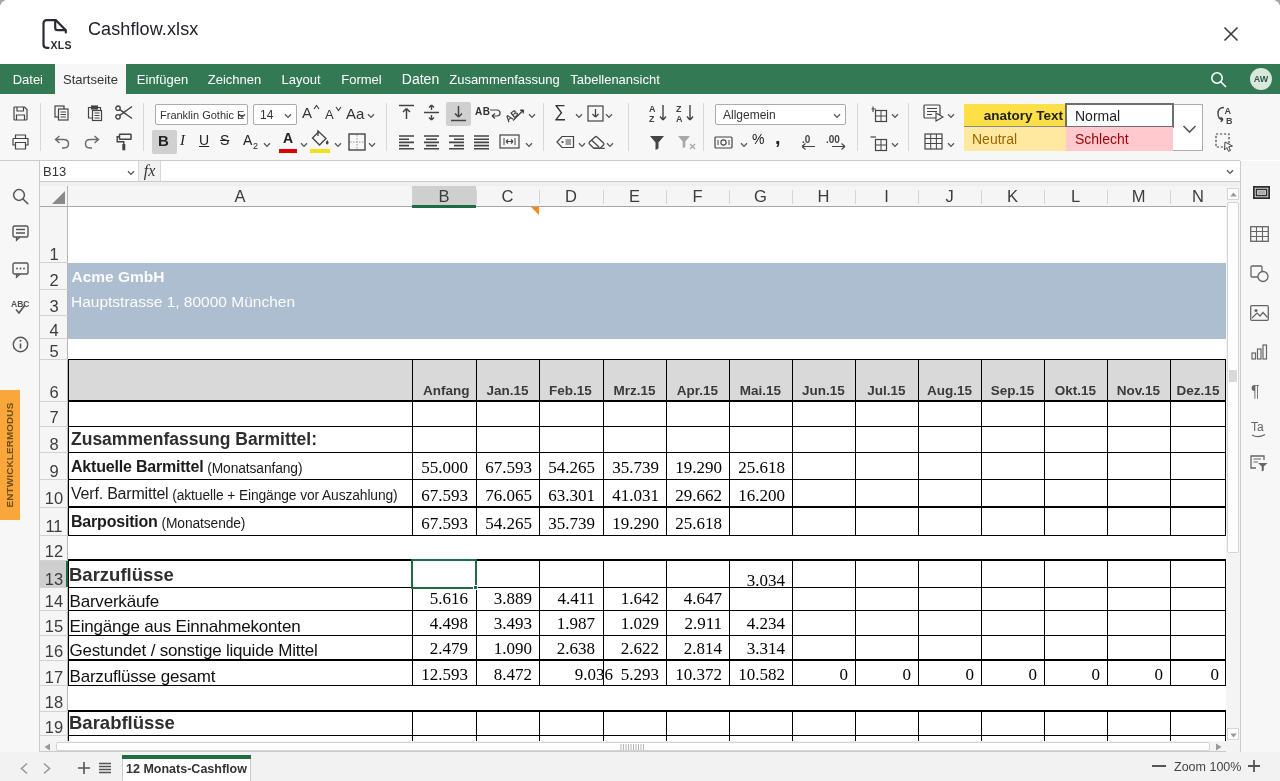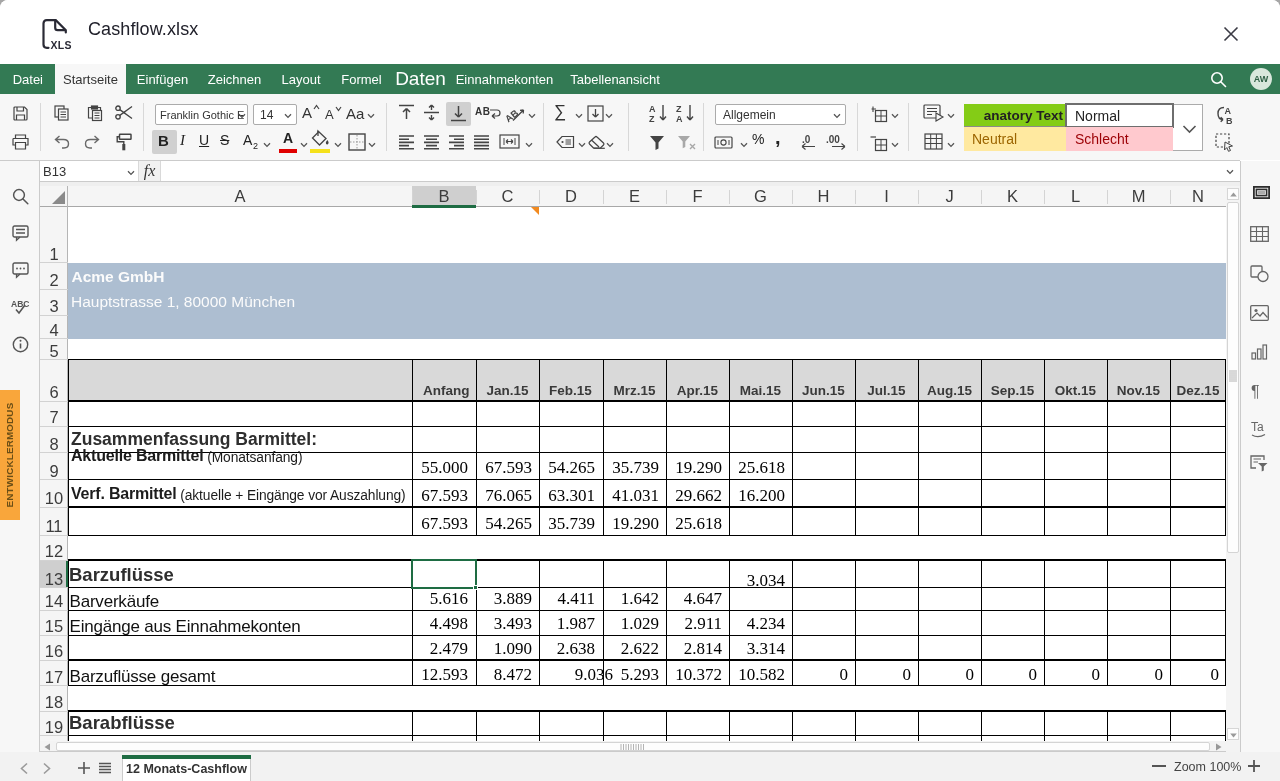--- a/index.html
+++ b/index.html
@@ -27,7 +27,7 @@
 <div class="t" style="left:200px;top:64px;width:69px;height:30px;color:#fff;font-size:13px;display:flex;align-items:center;justify-content:center;">Zeichnen</div>
 <div class="t" style="left:273px;top:64px;width:56px;height:30px;color:#fff;font-size:13px;display:flex;align-items:center;justify-content:center;">Layout</div>
 <div class="t" style="left:333px;top:64px;width:57px;height:30px;color:#fff;font-size:13px;display:flex;align-items:center;justify-content:center;">Formel</div>
-<div class="t" style="left:395px;top:64px;width:51px;height:30px;color:#fff;font-size:19px;display:flex;align-items:center;justify-content:center;">Daten</div>
+<div class="t" style="left:395px;top:64px;width:51px;height:30px;color:#fff;font-size:14px;display:flex;align-items:center;justify-content:center;">Daten</div>
 <div class="t" style="left:449px;top:64px;width:111px;height:30px;color:#fff;font-size:13px;display:flex;align-items:center;justify-content:center;">Einnahmekonten</div>
 <div class="t" style="left:564px;top:64px;width:102px;height:30px;color:#fff;font-size:13px;display:flex;align-items:center;justify-content:center;">Tabellenansicht</div>
 <svg style="left:1210px;top:71px" width="17" height="17" viewBox="0 0 17 17">

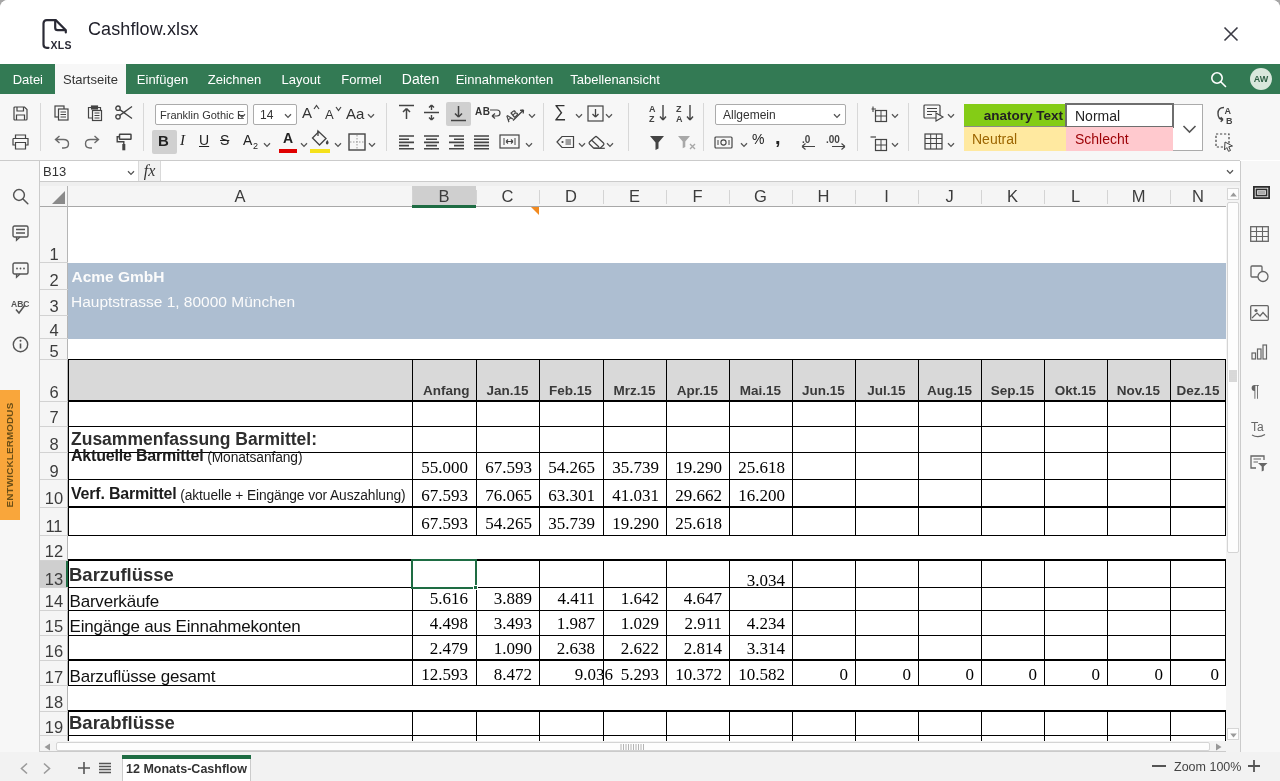--- a/index.html
+++ b/index.html
@@ -28,7 +28,7 @@
 <div class="t" style="left:273px;top:64px;width:56px;height:30px;color:#fff;font-size:13px;display:flex;align-items:center;justify-content:center;">Layout</div>
 <div class="t" style="left:333px;top:64px;width:57px;height:30px;color:#fff;font-size:13px;display:flex;align-items:center;justify-content:center;">Formel</div>
 <div class="t" style="left:395px;top:64px;width:51px;height:30px;color:#fff;font-size:14px;display:flex;align-items:center;justify-content:center;">Daten</div>
-<div class="t" style="left:449px;top:64px;width:111px;height:30px;color:#fff;font-size:13px;display:flex;align-items:center;justify-content:center;">Einnahmekonten</div>
+<div class="t" style="left:449px;top:64px;width:111px;height:30px;color:#fff;font-size:13px;display:flex;align-items:center;justify-content:center;">Zusammenfassung</div>
 <div class="t" style="left:564px;top:64px;width:102px;height:30px;color:#fff;font-size:13px;display:flex;align-items:center;justify-content:center;">Tabellenansicht</div>
 <svg style="left:1210px;top:71px" width="17" height="17" viewBox="0 0 17 17">
 <circle cx="7" cy="7" r="5.2" fill="none" stroke="#fff" stroke-width="1.6"></circle>

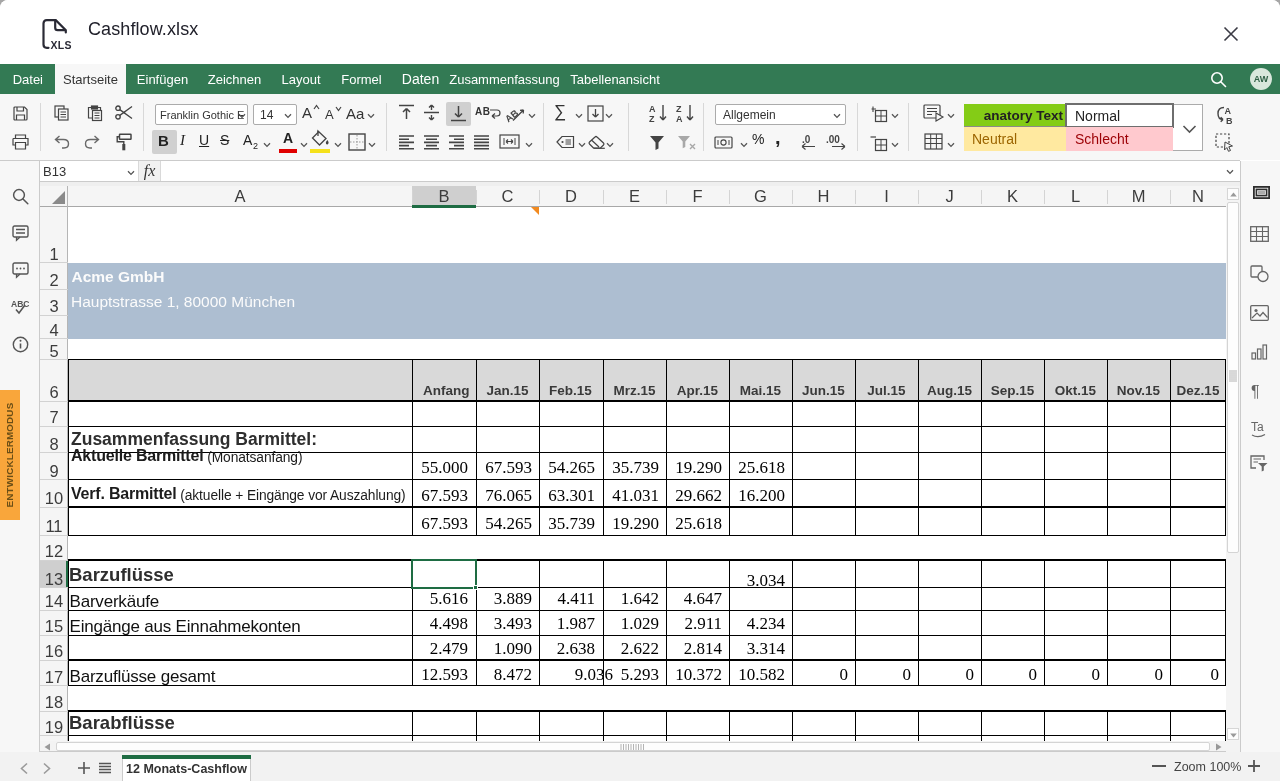--- a/index.html
+++ b/index.html
@@ -268,7 +268,7 @@
       <path d="M1 1.2 L4 4.4 L7 1.2" fill="none" stroke="#555" stroke-width="1.3"></path>
     </svg>
 <div class="" style="left:964px;top:104px;width:239px;height:46.5px;background:#fff;border:1px solid #ABABAB;"></div>
-<div class="t" style="left:964px;top:104px;width:102px;height:23px;background:#84cc16;border-bottom:1px solid #8A8A8A;color:#222;font-size:13.5px;font-weight:bold;display:flex;align-items:center;justify-content:flex-end;padding-right:3px;overflow:hidden;">anatory Text</div>
+<div class="t" style="left:964px;top:104px;width:102px;height:23px;background:#fde047;border-bottom:1px solid #8A8A8A;color:#222;font-size:13.5px;font-weight:bold;display:flex;align-items:center;justify-content:flex-end;padding-right:3px;overflow:hidden;">anatory Text</div>
 <div class="t" style="left:1066px;top:104px;width:107px;height:23px;background:#fff;color:#222;font-size:14px;display:flex;align-items:center;padding-left:9px;">Normal</div>
 <div class="" style="left:1065px;top:103px;width:109px;height:24.5px;border:2px solid #6E6E6E;background:transparent;"></div>
 <div class="t" style="left:964px;top:127px;width:102px;height:23.5px;background:#FFE9A0;color:#9C6500;font-size:14px;display:flex;align-items:center;padding-left:8px;">Neutral</div>

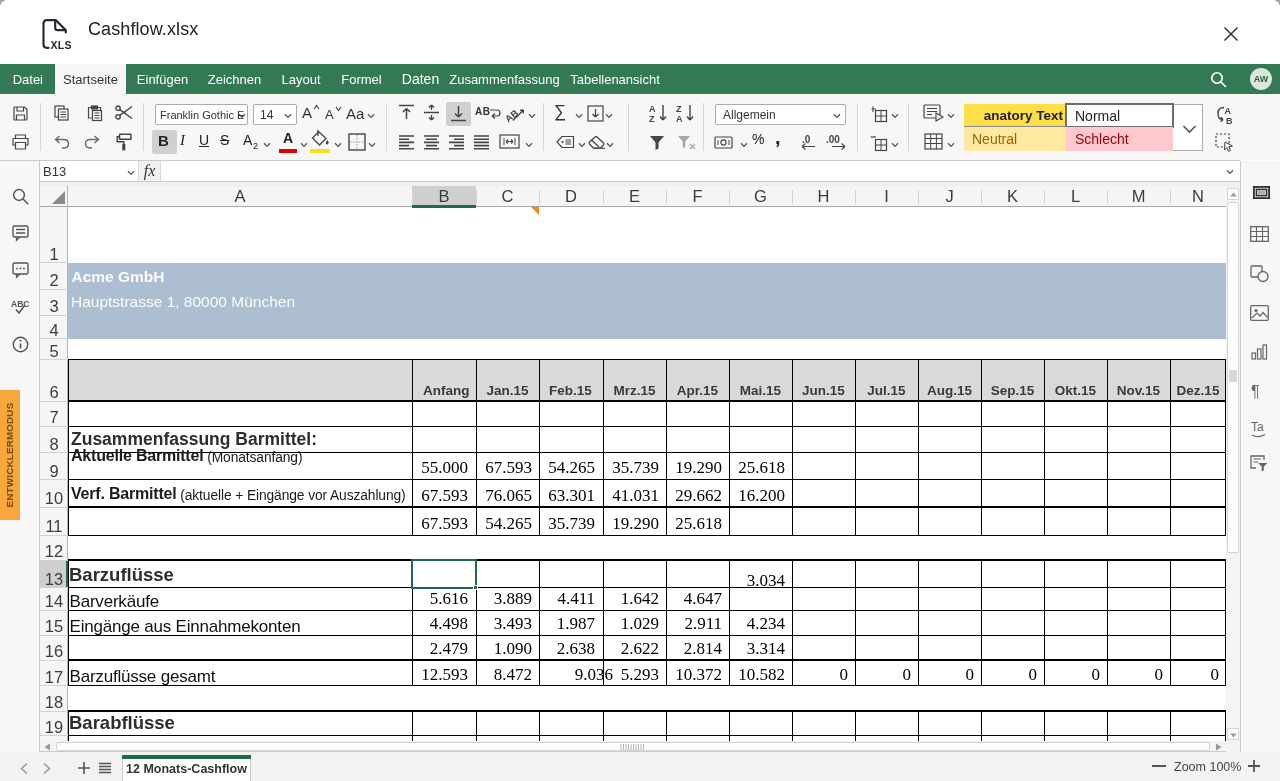--- a/index.html
+++ b/index.html
@@ -515,7 +515,7 @@
 <div class="t" style="left:31px;top:242px;width:340px;height:24.6px;font-size:17.5px;font-weight:bold;color:#2E2E2E;display:flex;align-items:flex-end;padding-bottom:3px;">Zusammenfassung Barmittel:</div>
 <div class="t" style="left:29px;top:526px;width:340px;height:23.8px;font-size:18.5px;font-weight:bold;color:#2E2E2E;display:flex;align-items:flex-end;padding-bottom:2px;">Barabflüsse</div>
 <div class="t" style="left:29px;top:375px;width:340px;height:26.5px;font-size:18.5px;font-weight:bold;color:#2E2E2E;display:flex;align-items:flex-end;padding-bottom:2px;">Barzuflüsse</div>
-<div class="" style="left:31px;top:266.6px;width:342px;height:26.899999999999977px;display:flex;align-items:flex-end;padding-bottom:14px;white-space:nowrap;">
+<div class="" style="left:31px;top:266.6px;width:342px;height:26.899999999999977px;display:flex;align-items:flex-end;padding-bottom:3px;white-space:nowrap;">
         <span style="font-size:16px;font-weight:bold;color:#1C1C1C;letter-spacing:-0.2px;">Aktuelle Barmittel</span>
         <span style="font-size:13.8px;color:#1C1C1C;letter-spacing:-0.1px;">&nbsp;(Monatsanfang)</span>
       </div>

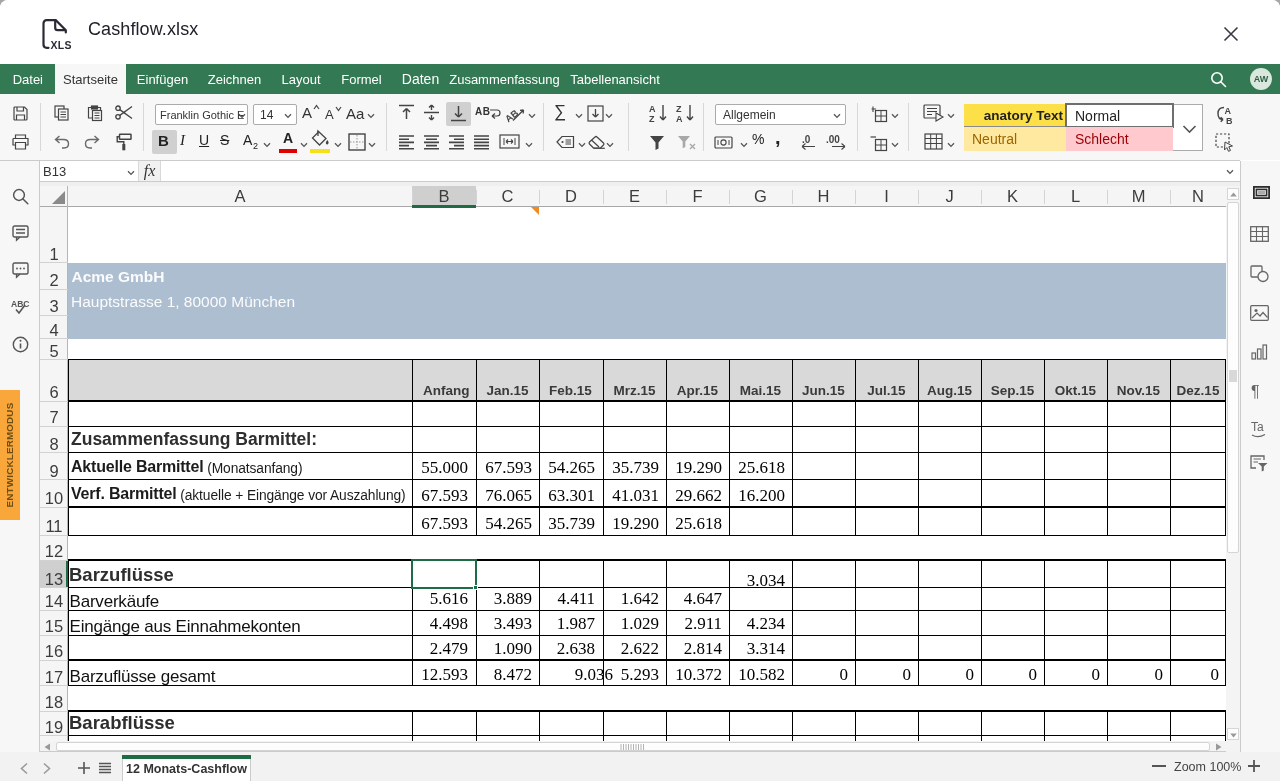--- a/index.html
+++ b/index.html
@@ -520,7 +520,7 @@
         <span style="font-size:13.8px;color:#1C1C1C;letter-spacing:-0.1px;">&nbsp;(Monatsanfang)</span>
       </div>
 <div class="" style="left:31px;top:293.5px;width:342px;height:27.5px;display:flex;align-items:flex-end;padding-bottom:3.8px;white-space:nowrap;">
-        <span style="font-size:16px;font-weight:bold;color:#1C1C1C;letter-spacing:-0.2px;">Verf. Barmittel</span>
+        <span style="font-size:16px;font-weight:normal;color:#1C1C1C;letter-spacing:-0.2px;">Verf. Barmittel</span>
         <span style="font-size:13.8px;color:#1C1C1C;letter-spacing:-0.1px;">&nbsp;(aktuelle + Eingänge vor Auszahlung)</span>
       </div>
 <div class="t" style="left:29.5px;top:403.0px;width:342px;height:22.700000000000045px;font-size:17px;color:#111;display:flex;align-items:flex-end;padding-bottom:0px;letter-spacing:-0.2px;">Barverkäufe</div>

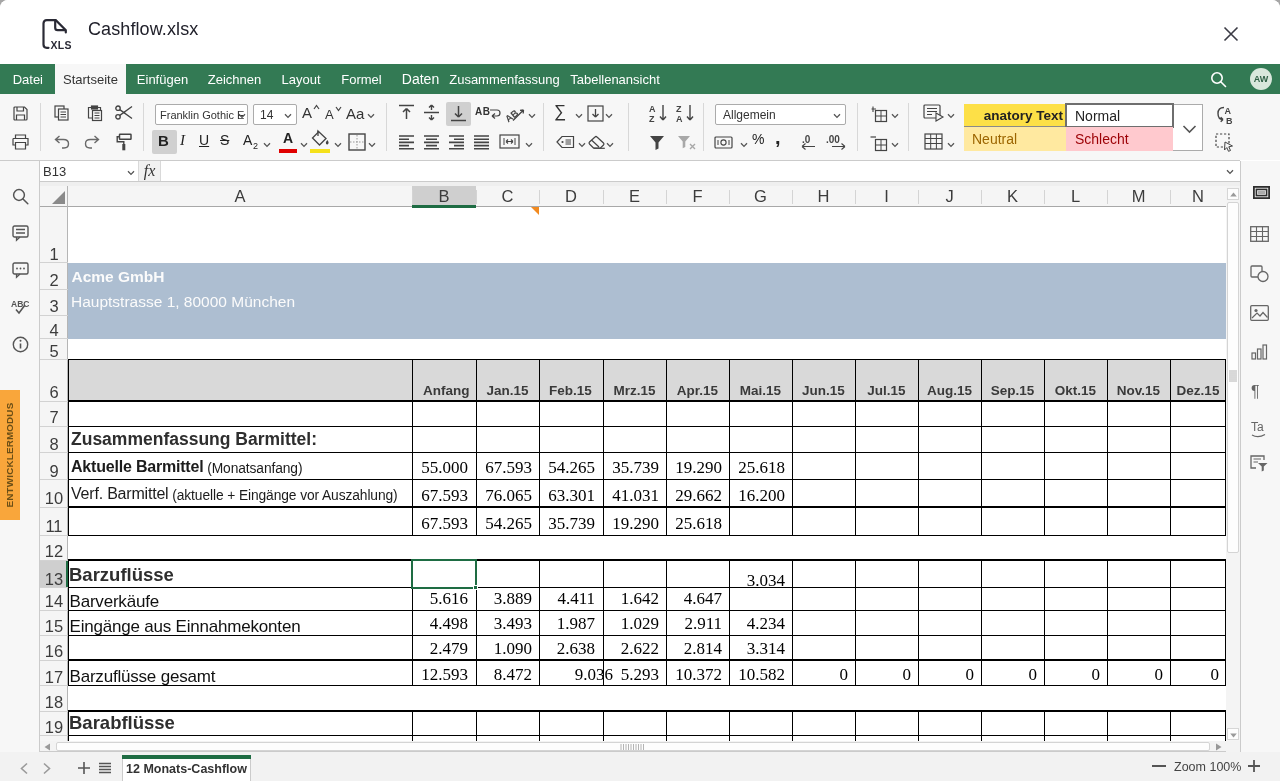--- a/index.html
+++ b/index.html
@@ -523,6 +523,10 @@
         <span style="font-size:16px;font-weight:normal;color:#1C1C1C;letter-spacing:-0.2px;">Verf. Barmittel</span>
         <span style="font-size:13.8px;color:#1C1C1C;letter-spacing:-0.1px;">&nbsp;(aktuelle + Eingänge vor Auszahlung)</span>
       </div>
+<div class="" style="left:31px;top:321px;width:342px;height:28.200000000000045px;display:flex;align-items:flex-end;padding-bottom:3.8px;white-space:nowrap;">
+        <span style="font-size:16px;font-weight:bold;color:#1C1C1C;letter-spacing:-0.2px;">Barposition</span>
+        <span style="font-size:13.8px;color:#1C1C1C;letter-spacing:-0.1px;">&nbsp;(Monatsende)</span>
+      </div>
 <div class="t" style="left:29.5px;top:403.0px;width:342px;height:22.700000000000045px;font-size:17px;color:#111;display:flex;align-items:flex-end;padding-bottom:0px;letter-spacing:-0.2px;">Barverkäufe</div>
 <div class="t" style="left:29.5px;top:425.70000000000005px;width:342px;height:25.09999999999991px;font-size:17px;color:#111;display:flex;align-items:flex-end;padding-bottom:0px;letter-spacing:-0.2px;">Eingänge aus Einnahmekonten</div>
 <div class="t" style="left:29.5px;top:475.5px;width:342px;height:25.5px;font-size:17px;color:#111;display:flex;align-items:flex-end;padding-bottom:0px;letter-spacing:-0.2px;">Barzuflüsse gesamt</div>

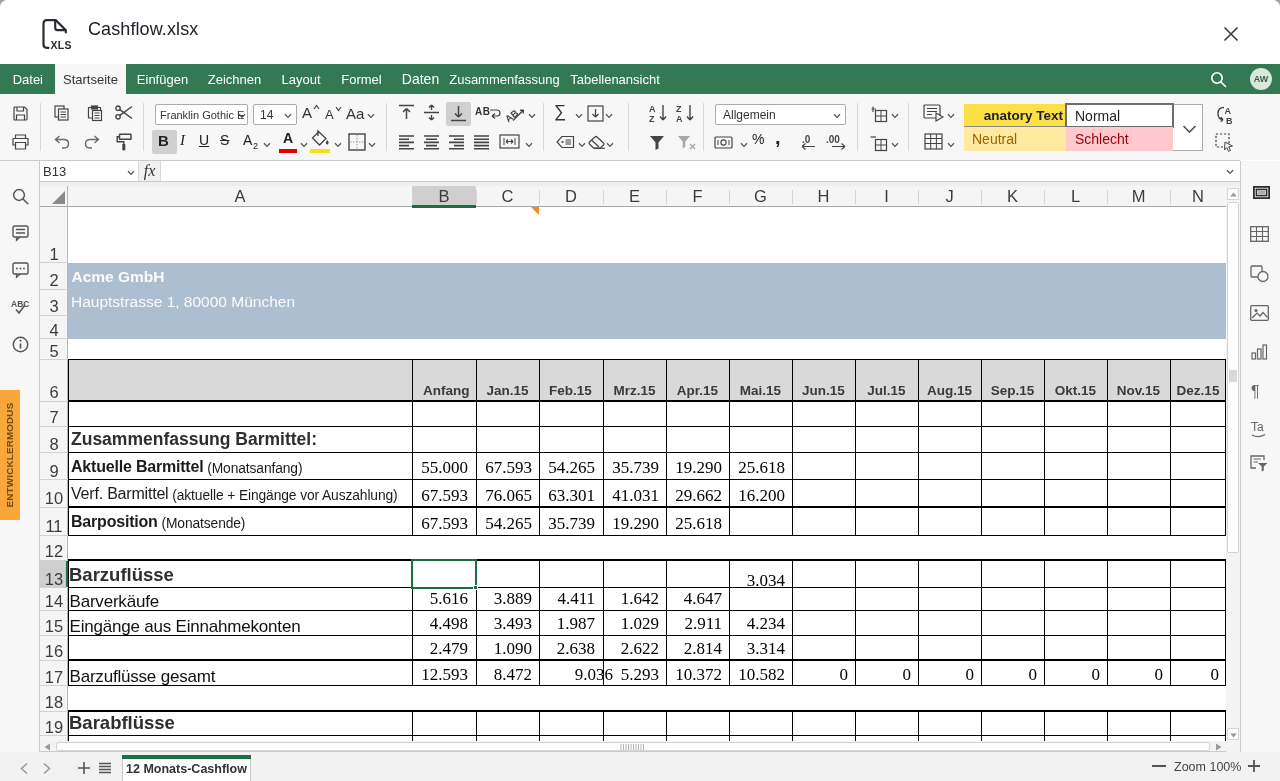--- a/index.html
+++ b/index.html
@@ -529,6 +529,7 @@
       </div>
 <div class="t" style="left:29.5px;top:403.0px;width:342px;height:22.700000000000045px;font-size:17px;color:#111;display:flex;align-items:flex-end;padding-bottom:0px;letter-spacing:-0.2px;">Barverkäufe</div>
 <div class="t" style="left:29.5px;top:425.70000000000005px;width:342px;height:25.09999999999991px;font-size:17px;color:#111;display:flex;align-items:flex-end;padding-bottom:0px;letter-spacing:-0.2px;">Eingänge aus Einnahmekonten</div>
+<div class="t" style="left:29.5px;top:450.79999999999995px;width:342px;height:24.700000000000045px;font-size:17px;color:#111;display:flex;align-items:flex-end;padding-bottom:0px;letter-spacing:-0.2px;">Gestundet / sonstige liquide Mittel</div>
 <div class="t" style="left:29.5px;top:475.5px;width:342px;height:25.5px;font-size:17px;color:#111;display:flex;align-items:flex-end;padding-bottom:0px;letter-spacing:-0.2px;">Barzuflüsse gesamt</div>
 <div class="num" style="left:372px;top:266.6px;width:63px;height:26.899999999999977px;">55.000</div>
 <div class="num" style="left:436px;top:266.6px;width:63px;height:26.899999999999977px;">67.593</div>

